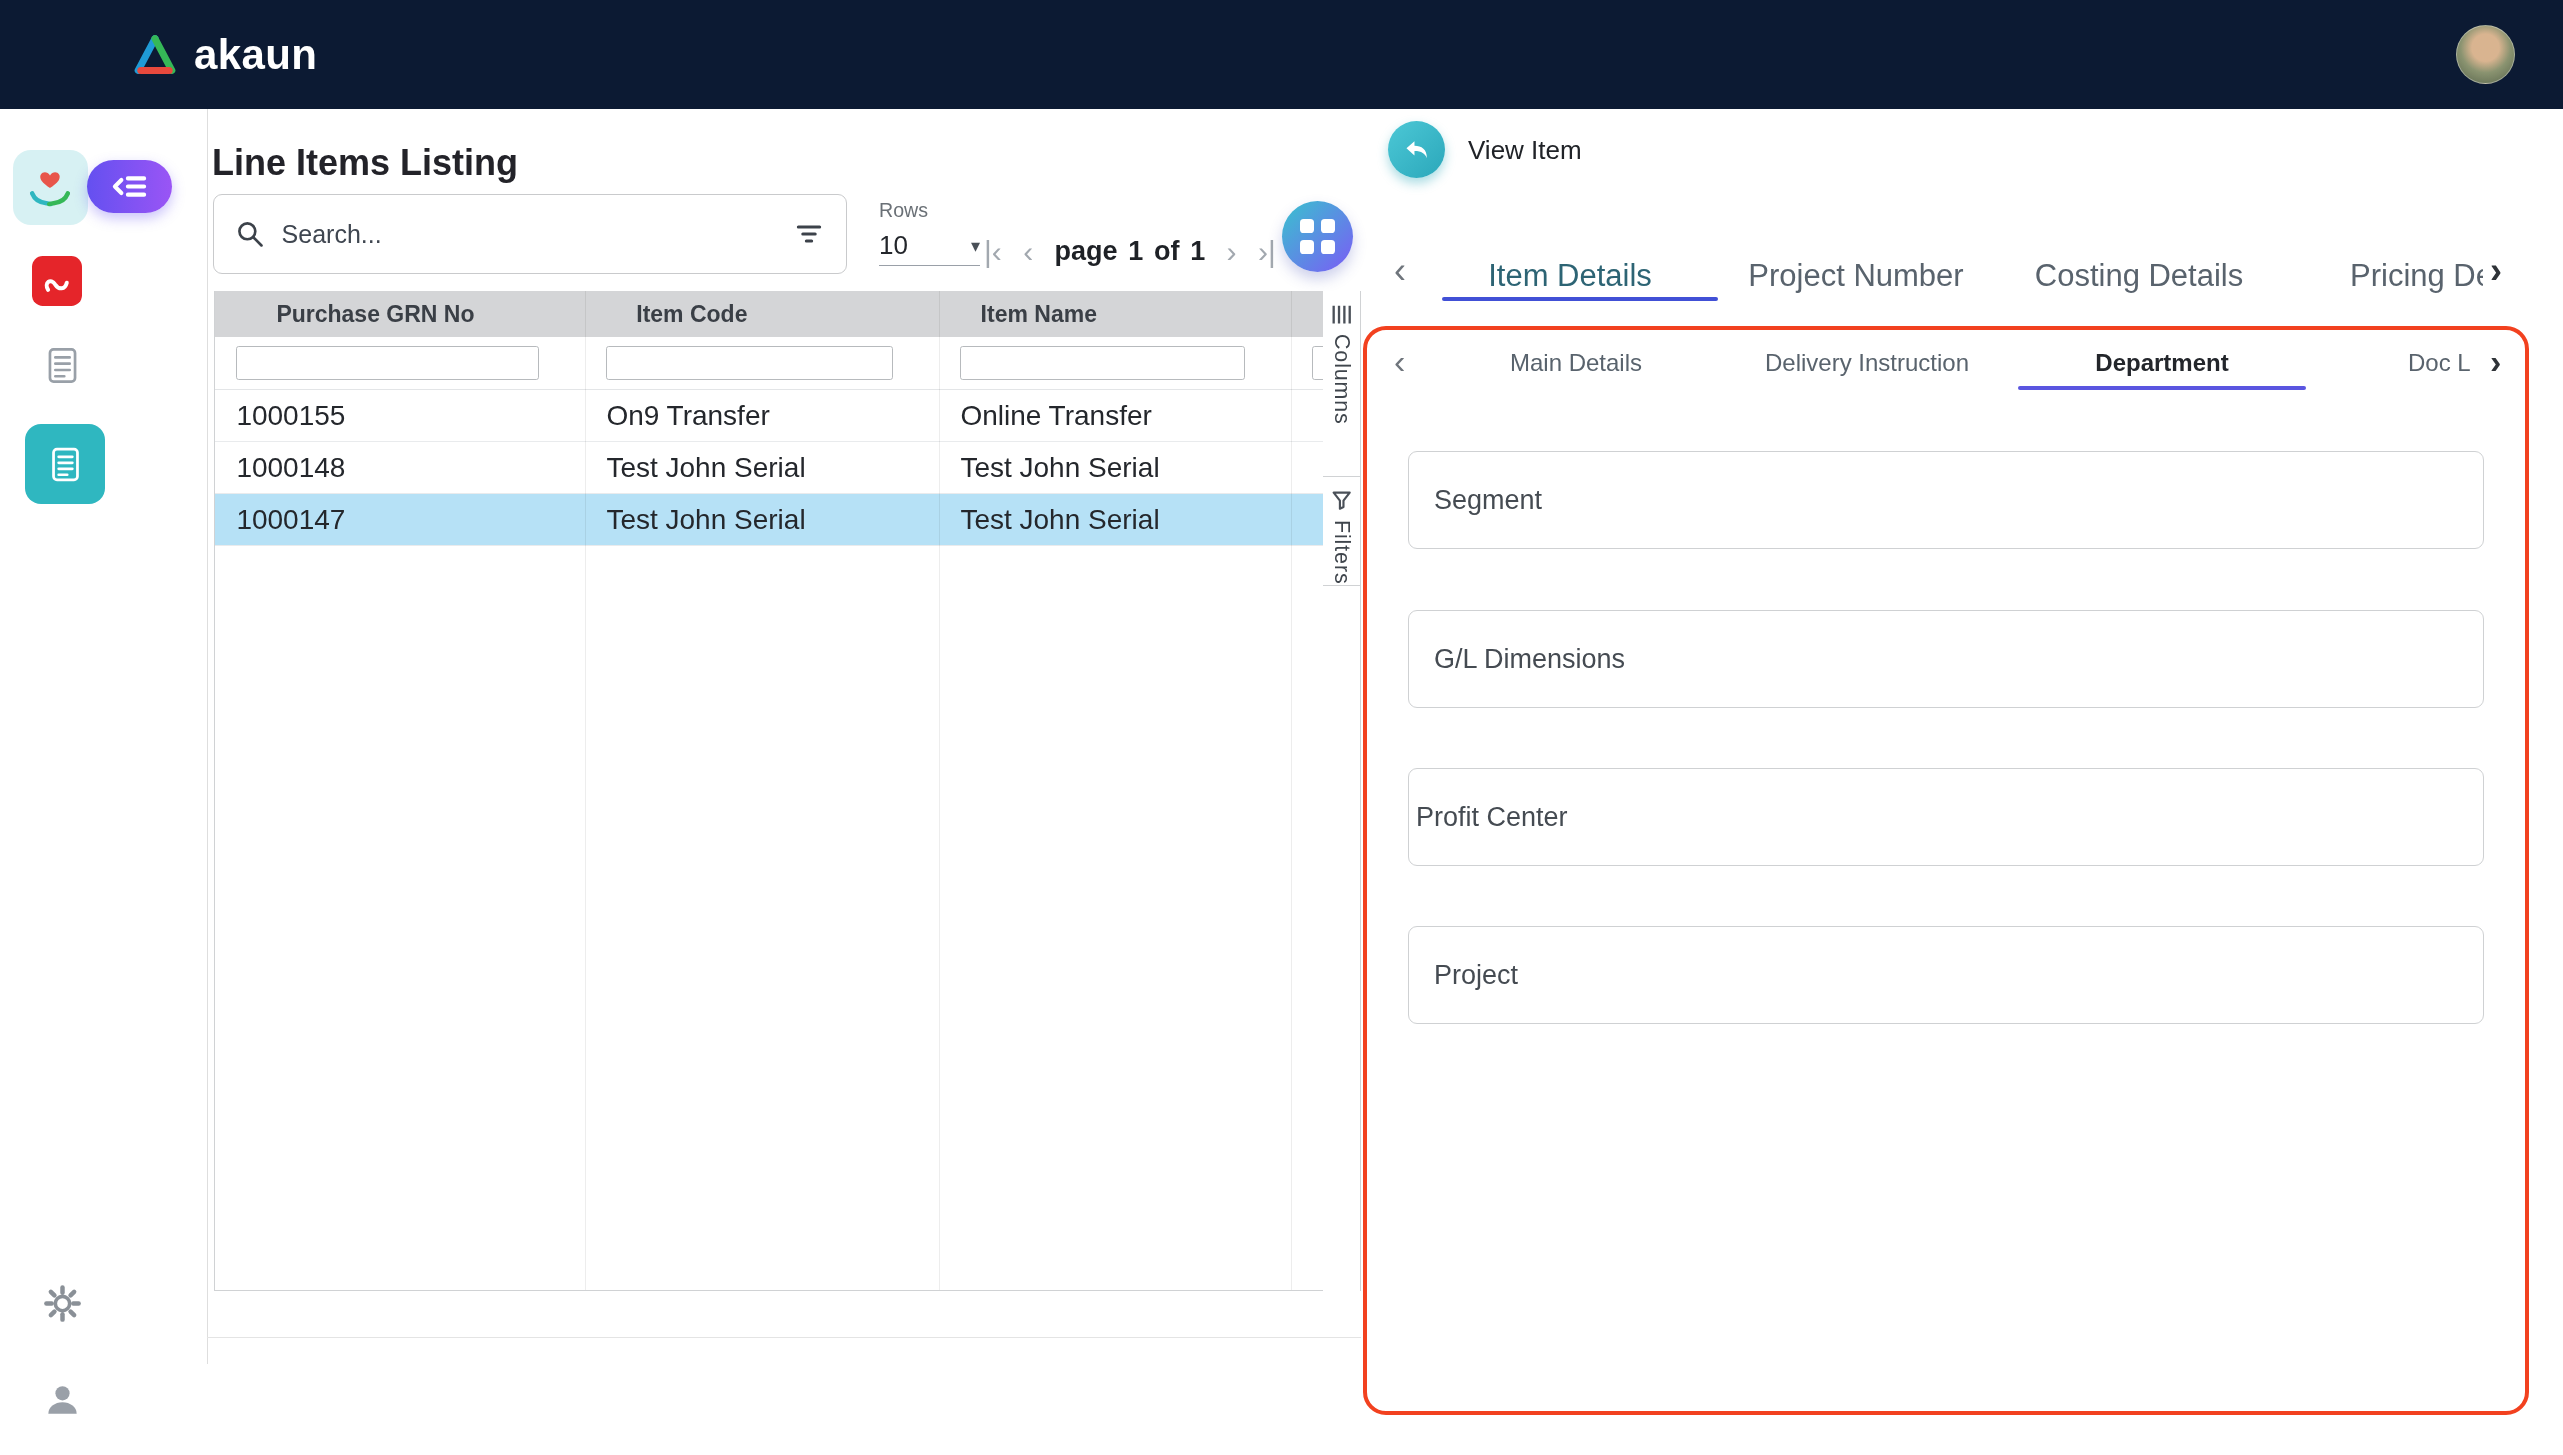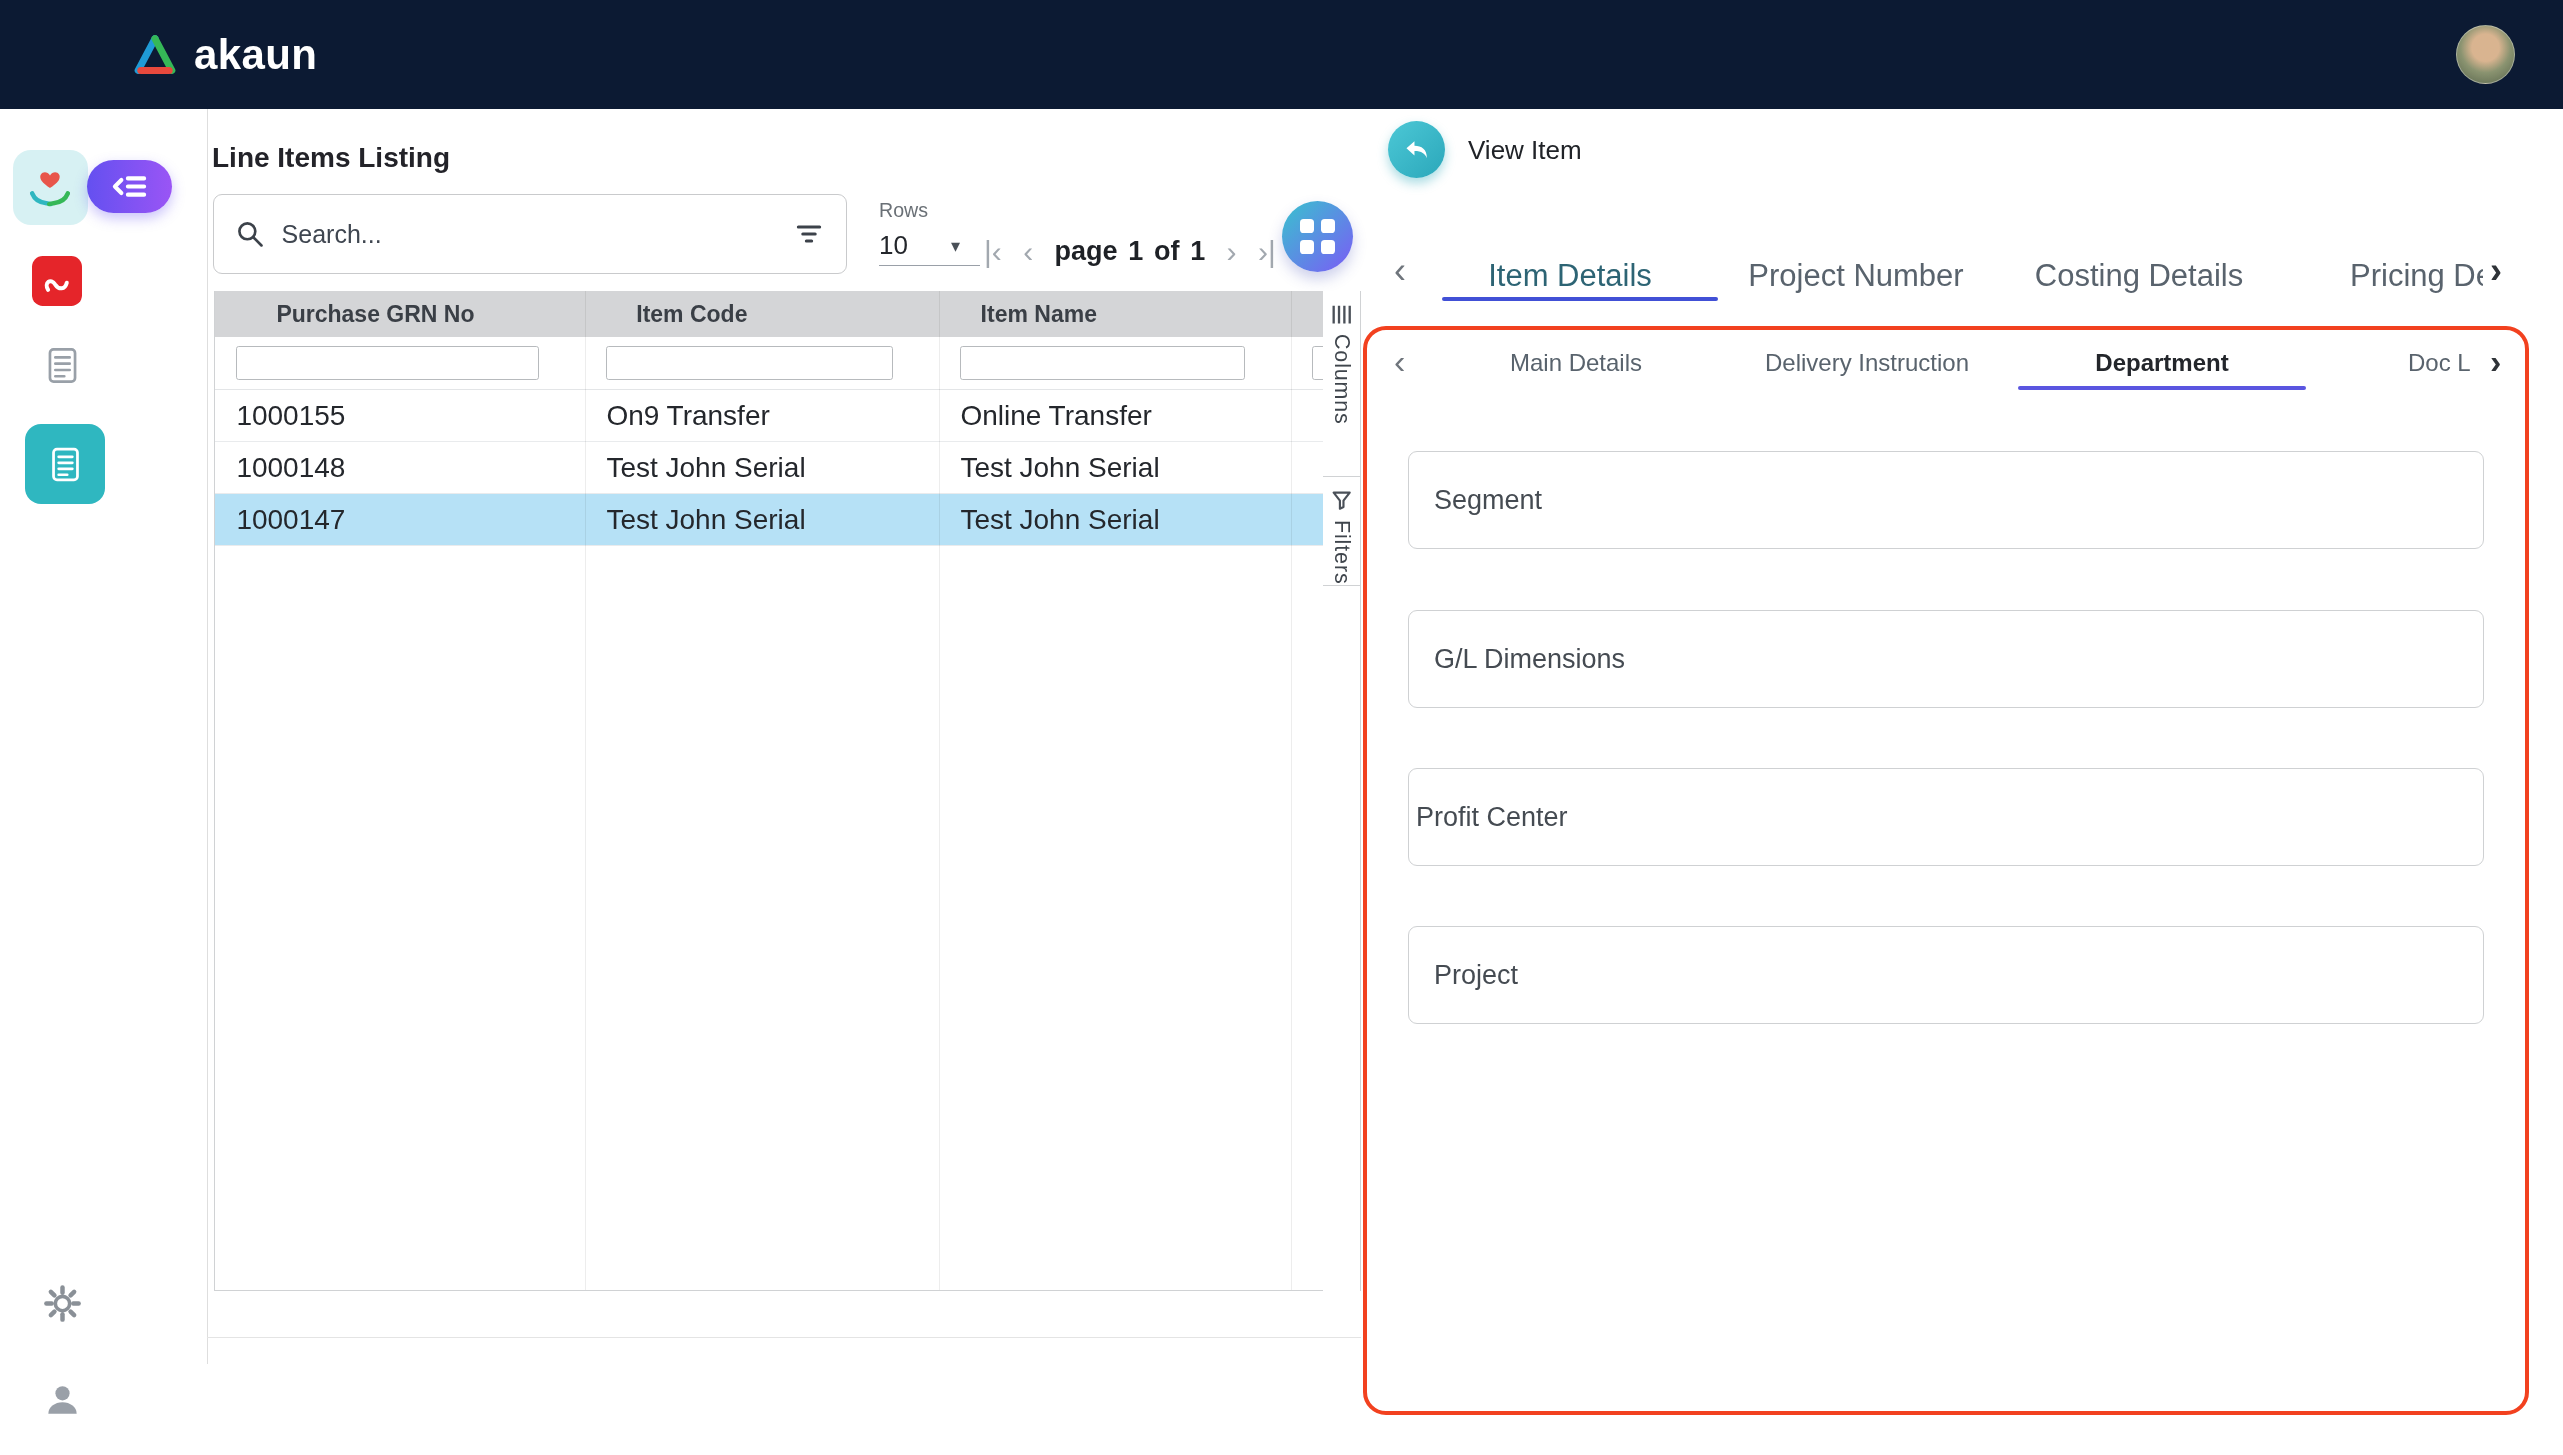--- a/index.html
+++ b/index.html
@@ -36,7 +36,7 @@
   .hline{position:absolute;left:207px;top:1337px;width:1154px;height:0.9px;background:#e4e4e4;}
 
   
-  .li-title{position:absolute;left:212px;top:142px;font-size:28px;font-weight:600;color:#232329;}
+  .li-title{position:absolute;left:212px;top:142px;font-size:36px;font-weight:600;color:#232329;}
   .search-box{position:absolute;left:213px;top:194px;width:634px;height:80px;
               border:1.8px solid #c9cacc;border-radius:9px;box-sizing:border-box;
               display:flex;align-items:center;gap:14.2px;padding:0 21.4px;background:#fff;}

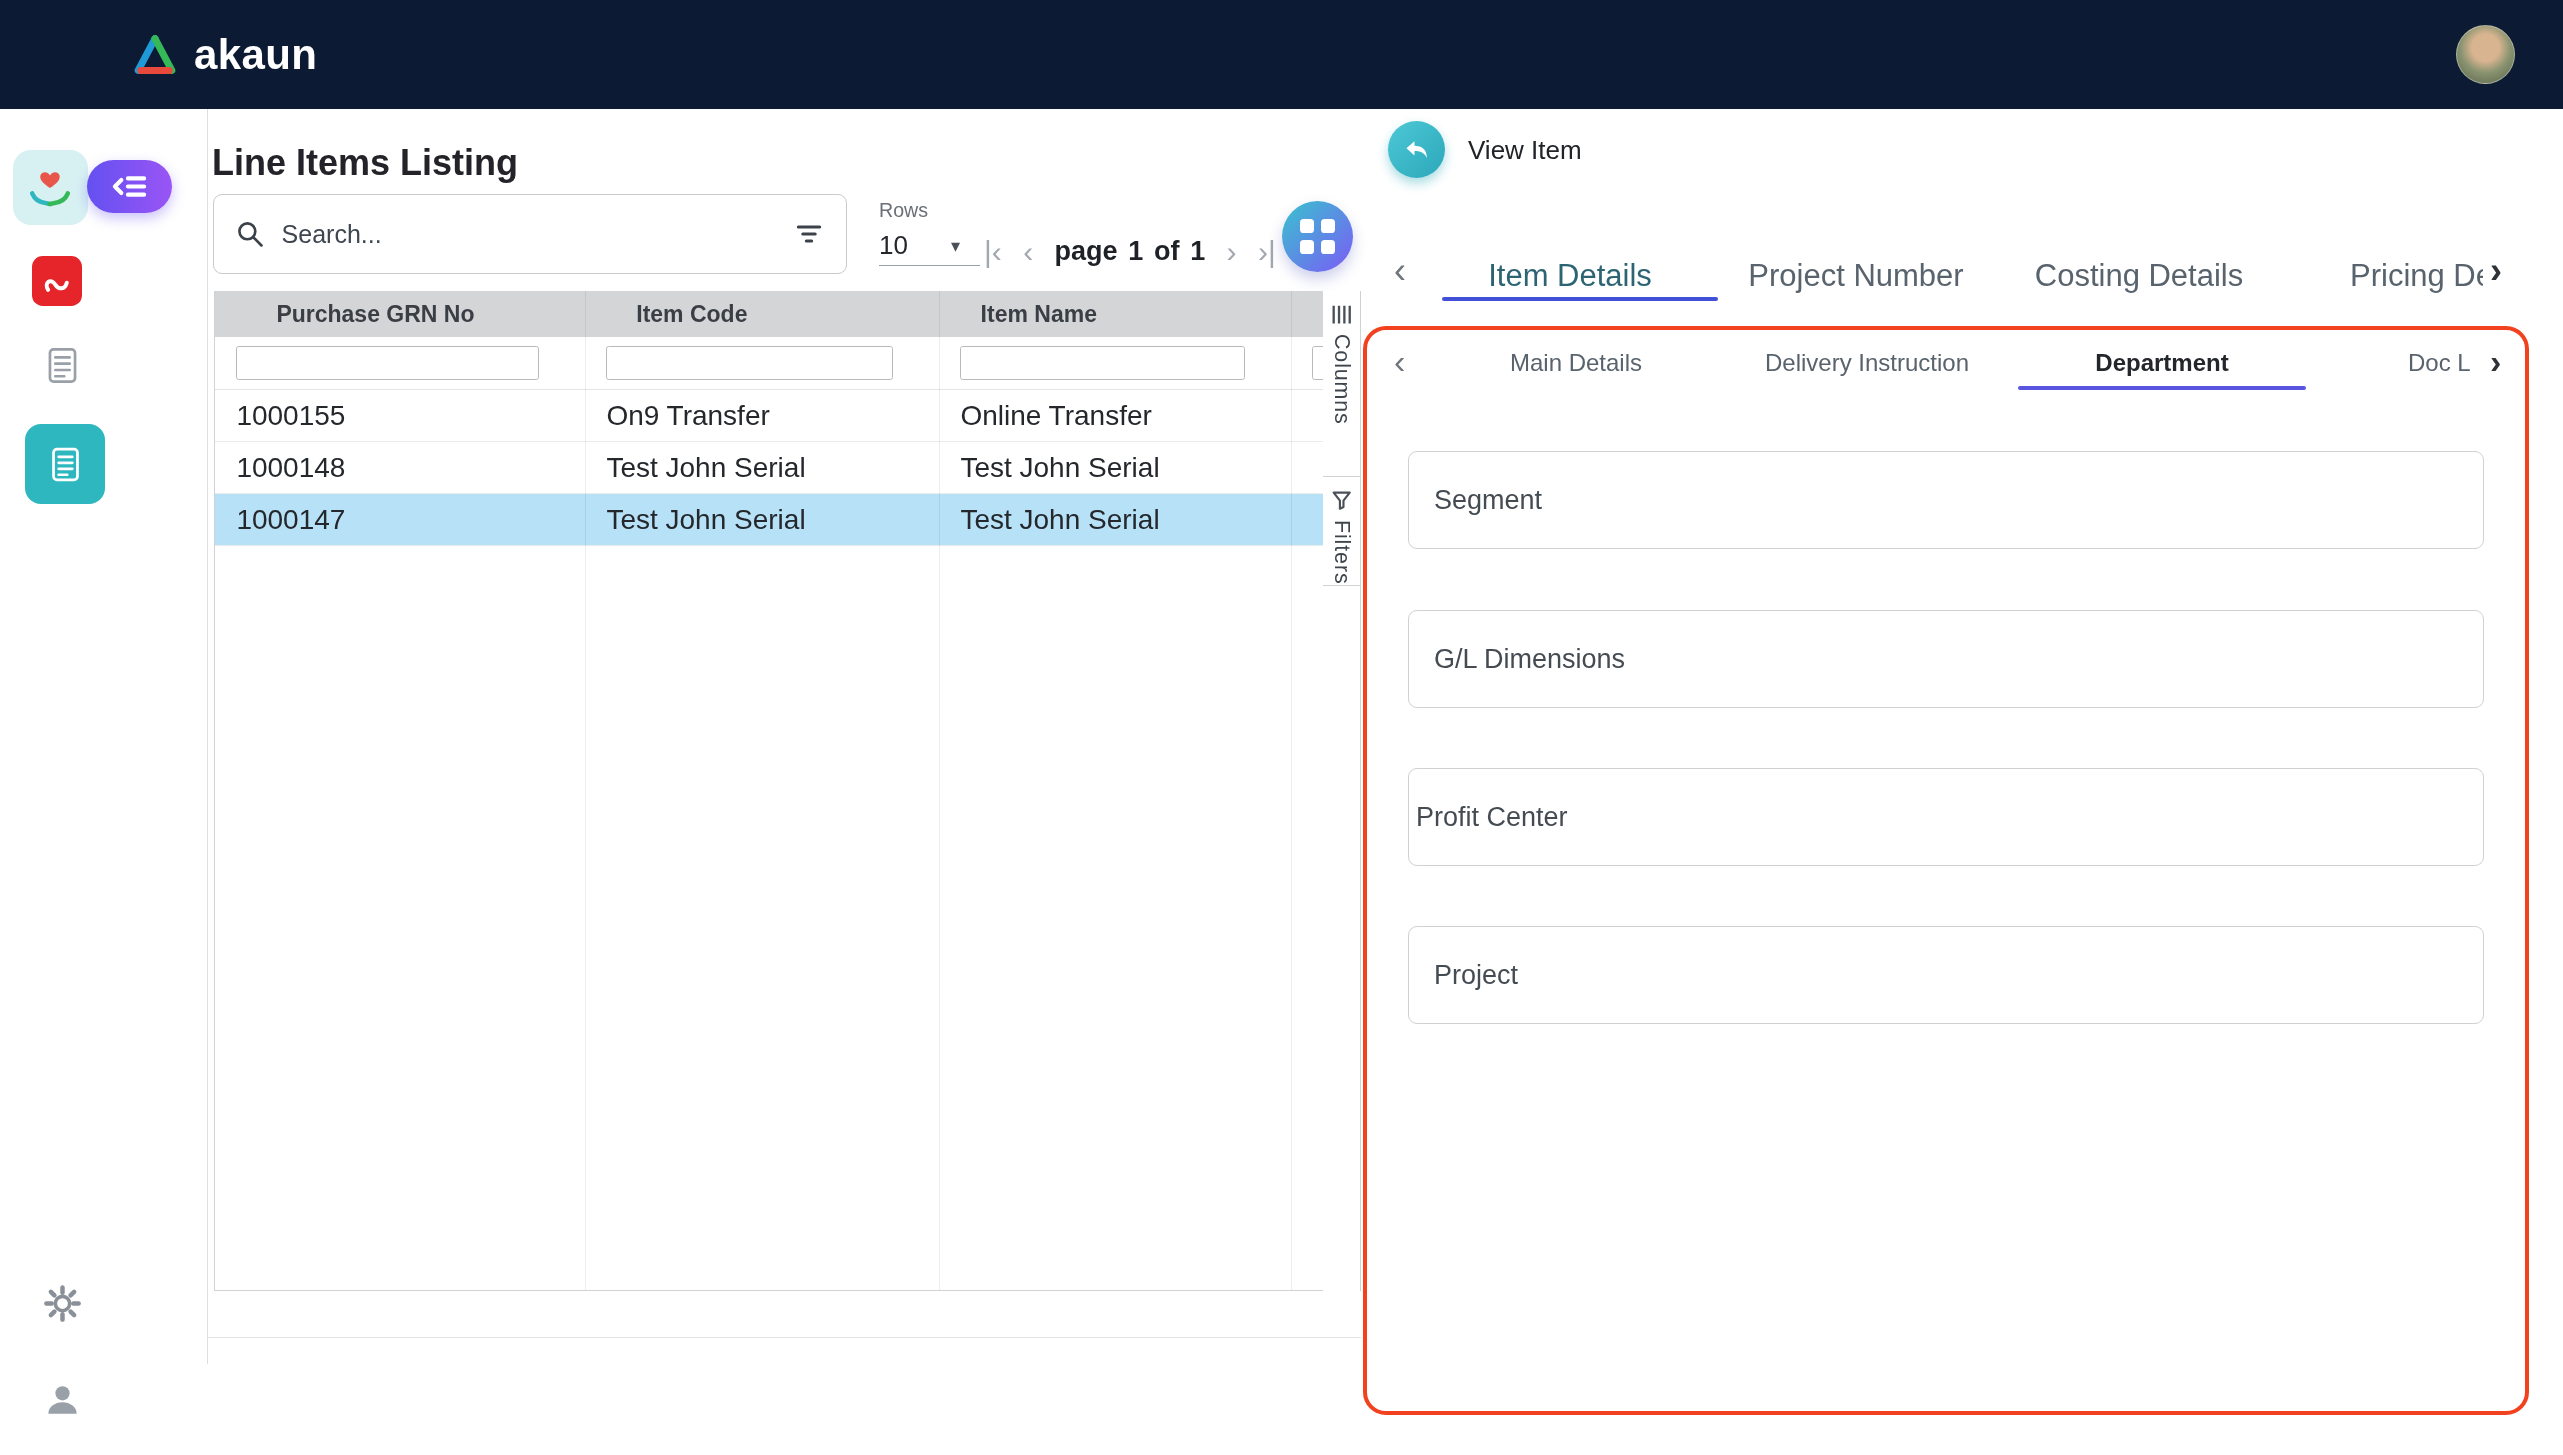--- a/index.html
+++ b/index.html
@@ -46,7 +46,7 @@
   .rows-label{position:absolute;left:879px;top:199px;font-size:19.6px;color:#6a7076;}
   .rows-select{position:absolute;left:879px;top:226px;width:101px;height:39px;
                border-bottom:1.8px solid #9aa0a8;font-size:26px;color:#23262b;
-               display:flex;align-items:center;cursor:pointer;gap:43px;}
+               display:flex;align-items:center;justify-content:space-between;cursor:pointer;gap:43px;}
   .caret{font-size:18px;color:#4a5058;}
   .pagination{position:absolute;left:984px;top:230px;height:43px;display:flex;
               align-items:center;gap:21.4px;font-size:27px;color:#1e2126;}

